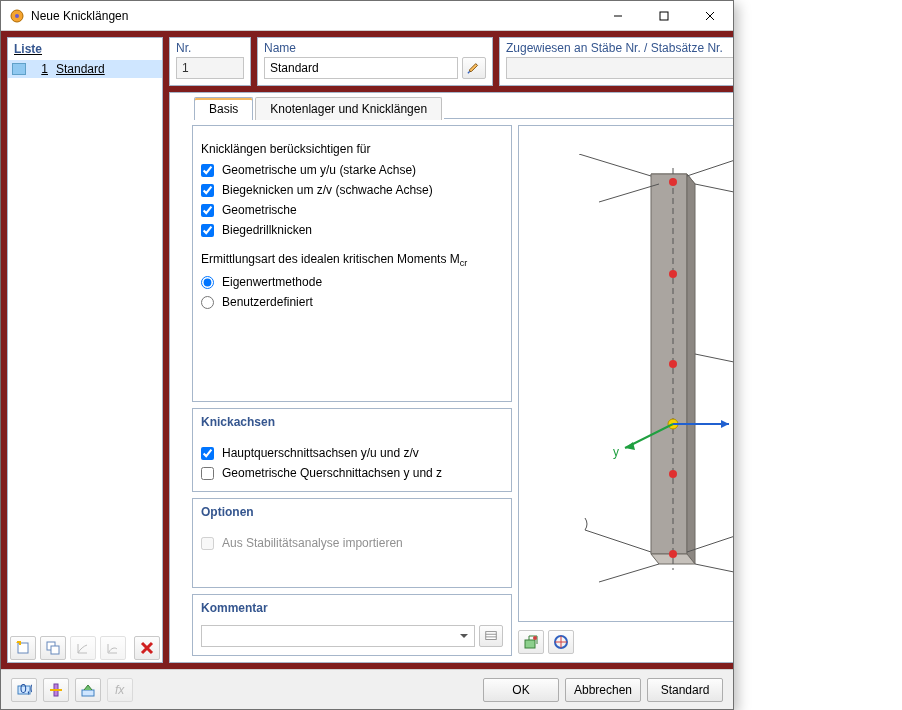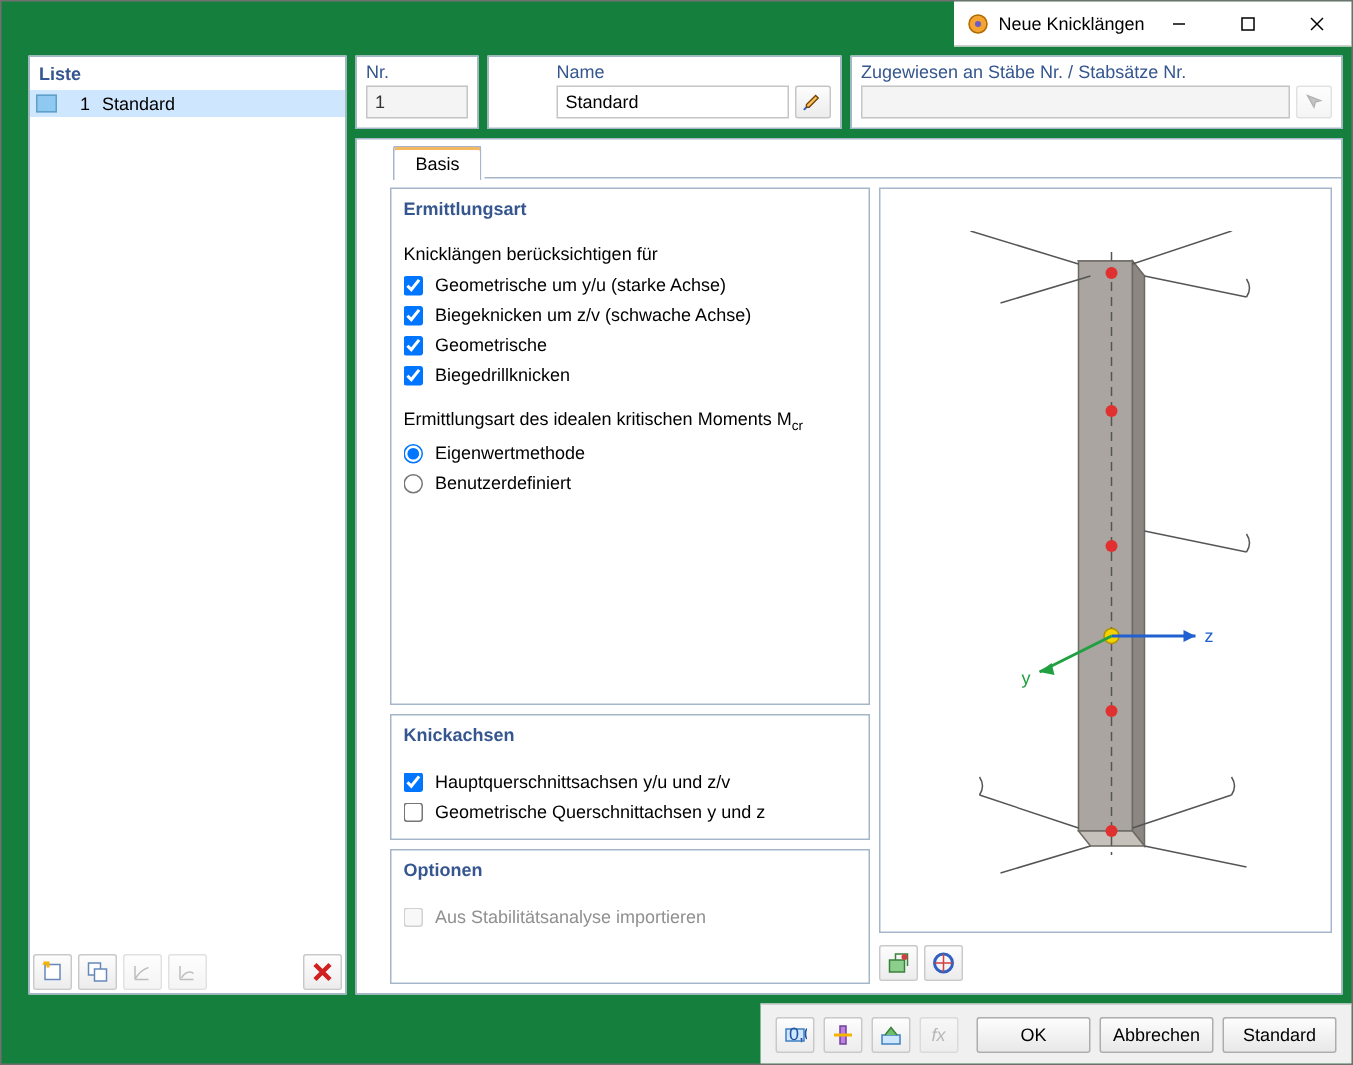--- a/index.html
+++ b/index.html
@@ -4,7 +4,7 @@
 <style>
   * { box-sizing: border-box; font-family: "Segoe UI", Tahoma, sans-serif; font-size: 12px; }
   body { margin: 0; background: #fff; }
-  .window { width: 902px; height: 710px; border: 1px solid #707070; display: flex; flex-direction: column; background:#15803d; box-shadow: 4px 4px 12px rgba(0,0,0,0.25); align-items: flex-end;}
+  .window { width: 734px; height: 710px; border: 1px solid #707070; display: flex; flex-direction: column; background:#7f1d1d; box-shadow: 4px 4px 12px rgba(0,0,0,0.25);}
   .titlebar { height: 30px; background: #fff; display: flex; align-items: center; padding: 0 0 0 8px; border-bottom: 1px solid #d0d0d0; }
   .titlebar .icon { width:16px; height:16px; margin-right:6px; display:inline-flex; align-items:center; justify-content:center;}
   .titlebar .title { flex:1; font-size:12px; }

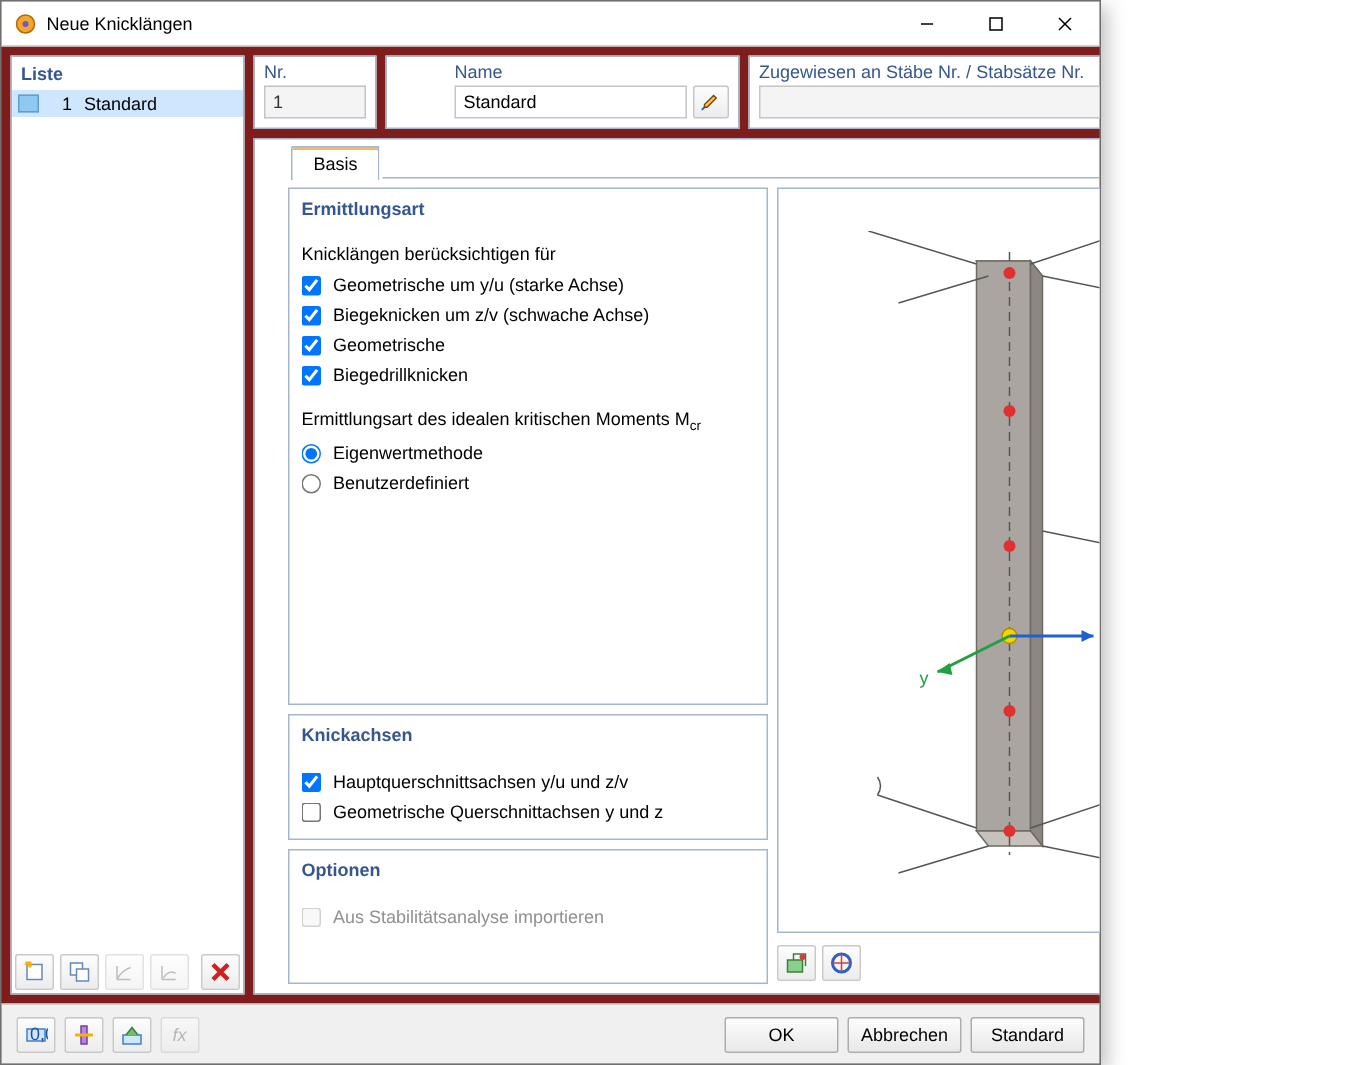--- a/index.html
+++ b/index.html
@@ -16,7 +16,7 @@
   .section-title { color:#35568f; font-weight:bold; font-size:12px; }
 
   
-  .left { width:212px; display:flex; flex-direction:column; }
+  .left { width:212px; display:flex; flex-direction:column;text-decoration:underline; }
   .left-inner { flex:1; display:flex; flex-direction:column; background:#fff; border:1px solid #a6b6ca;}
   .list-header { color:#35568f; font-weight:bold; padding:4px 6px; }
   .list-body { flex:1; background:#fff; }

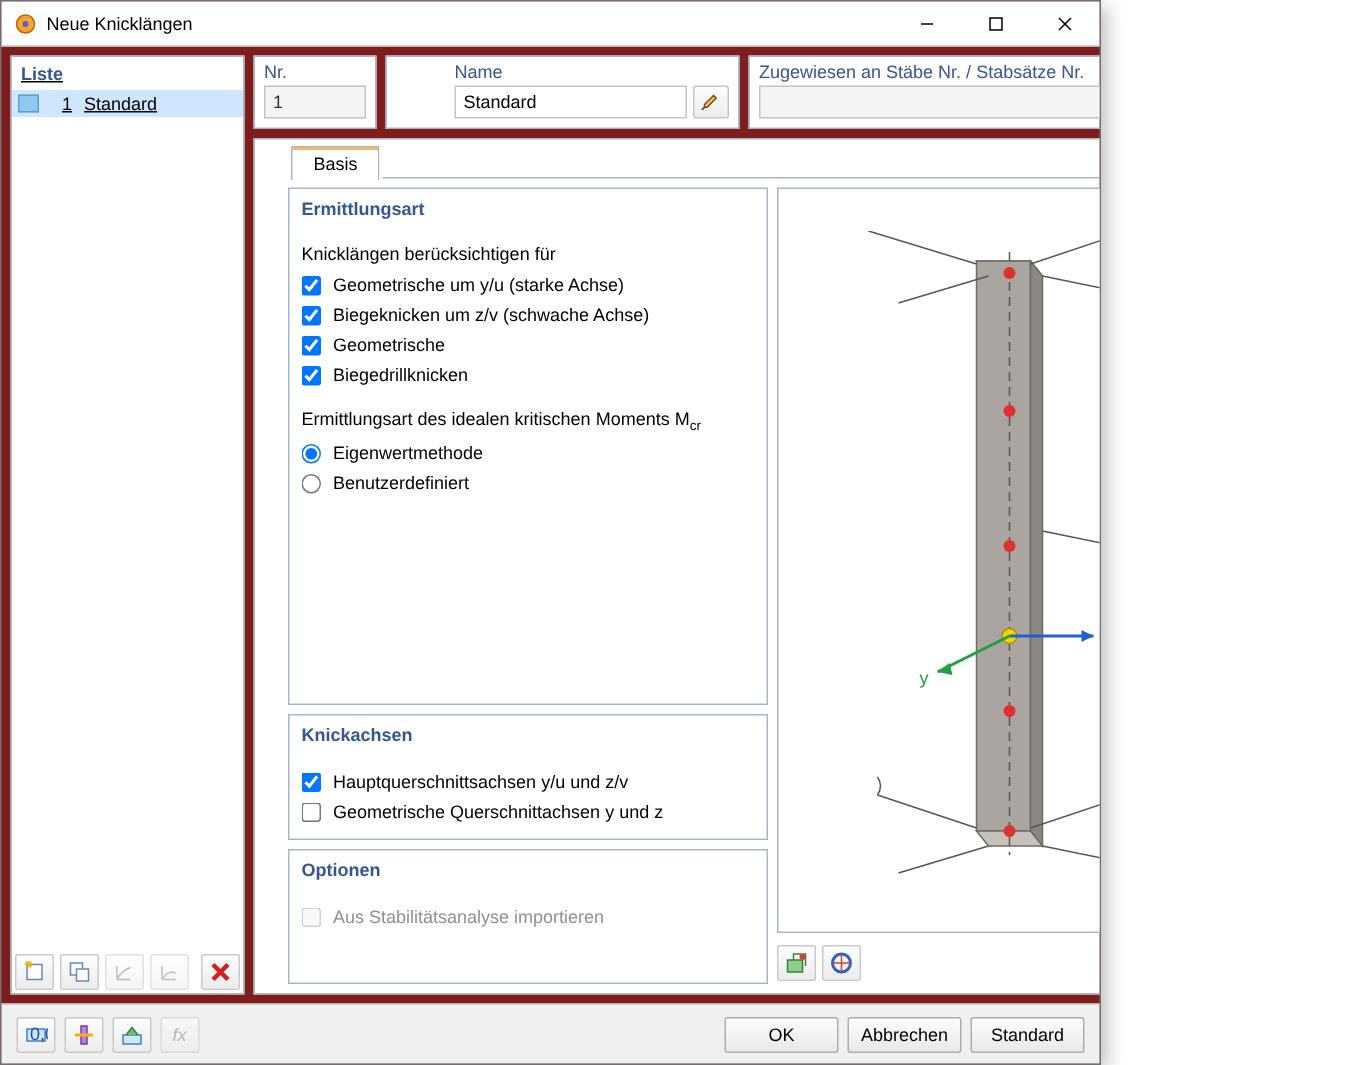--- a/index.html
+++ b/index.html
@@ -153,7 +153,7 @@
               <div class="txt readonly" style="flex:1;">1</div>
             </div>
         </div>
-        <div class="fld" style="width:236px;padding-left:39px;">
+        <div class="fld" style="width:236px;">
           <span class="fieldlabel">Name</span>
           <div class="val-wrap">
             <div class="txt" style="flex:1;">Standard</div>

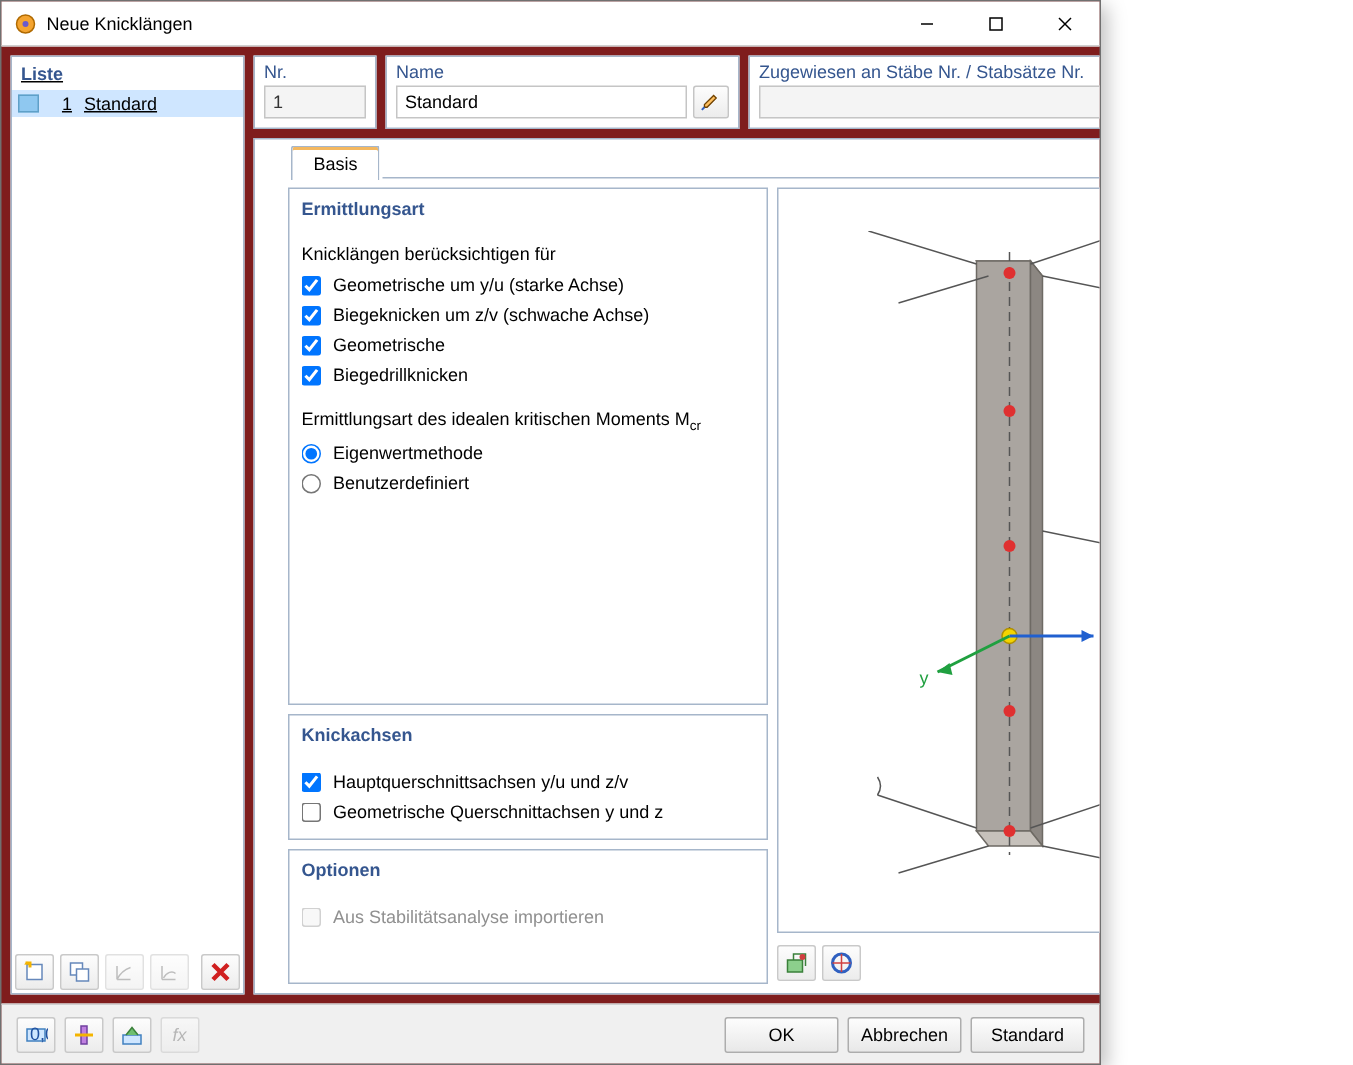--- a/index.html
+++ b/index.html
@@ -181,6 +181,7 @@
       <div style="flex:1; display:flex; flex-direction:column; border:1px solid #a6b6ca; background:#fff;padding-left:16px;">
         <div class="tabs">
           <div class="tab active">Basis</div>
+          <div class="tab">Knotenlager und Knicklängen</div>
           <div class="tab-line"></div>
         </div>
         <div class="tabbody" style="padding:6px;">

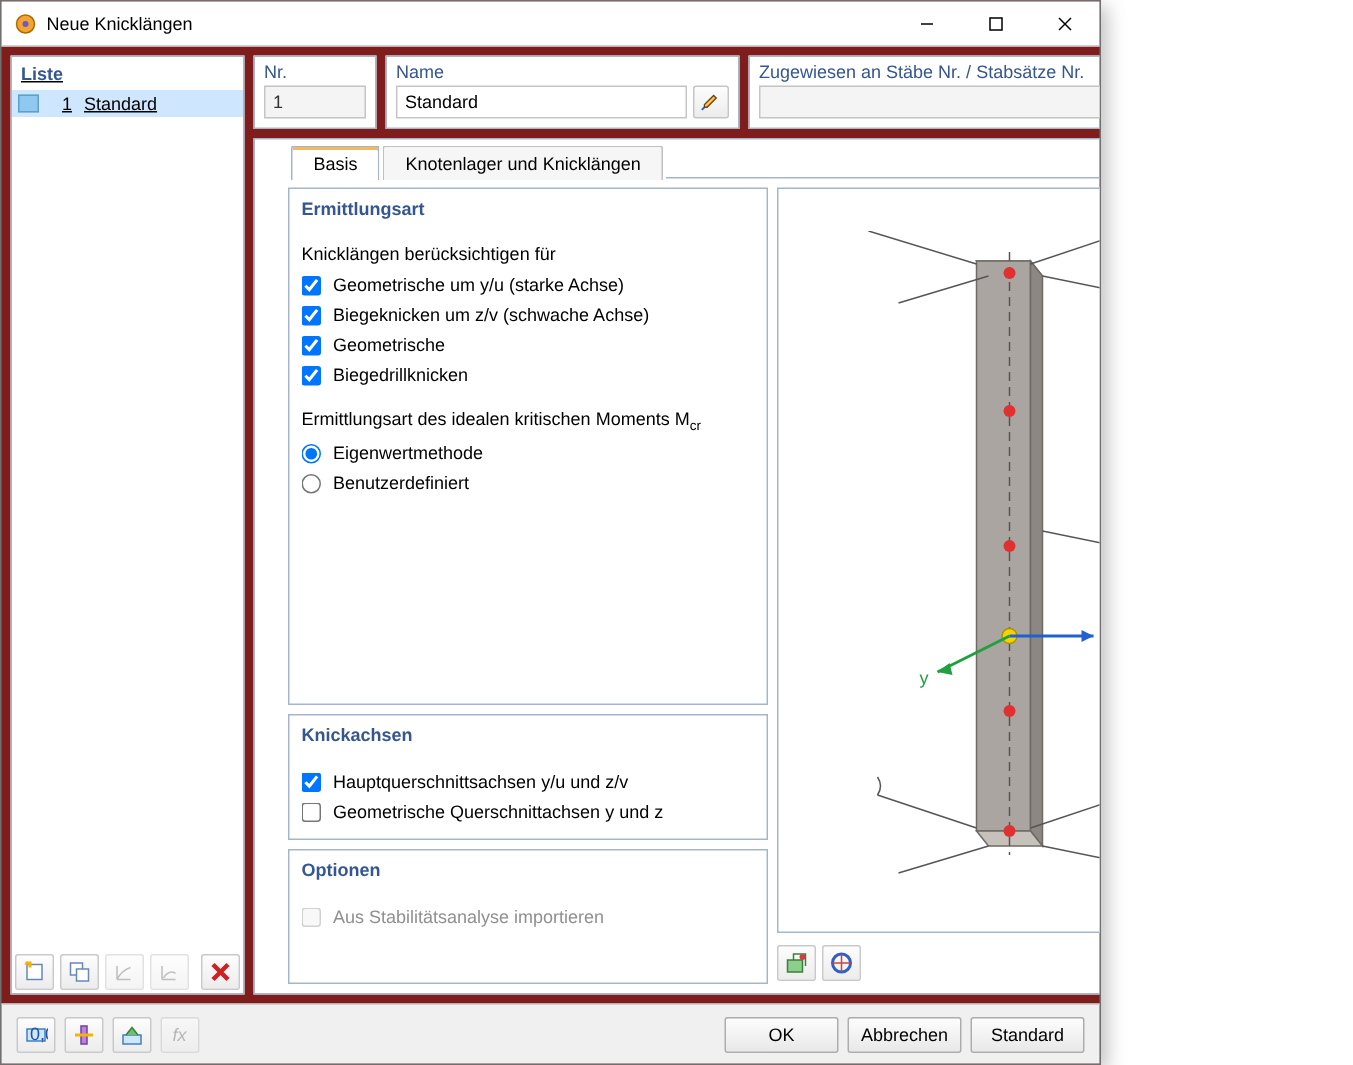--- a/index.html
+++ b/index.html
@@ -188,7 +188,6 @@
 
           <div class="formcol">
             <div class="groupbox" style="flex:1;">
-              <span class="section-title">Ermittlungsart</span>
               <div style="height:10px;"></div>
               <div class="sublabel">Knicklängen berücksichtigen für</div>
               <div class="row">

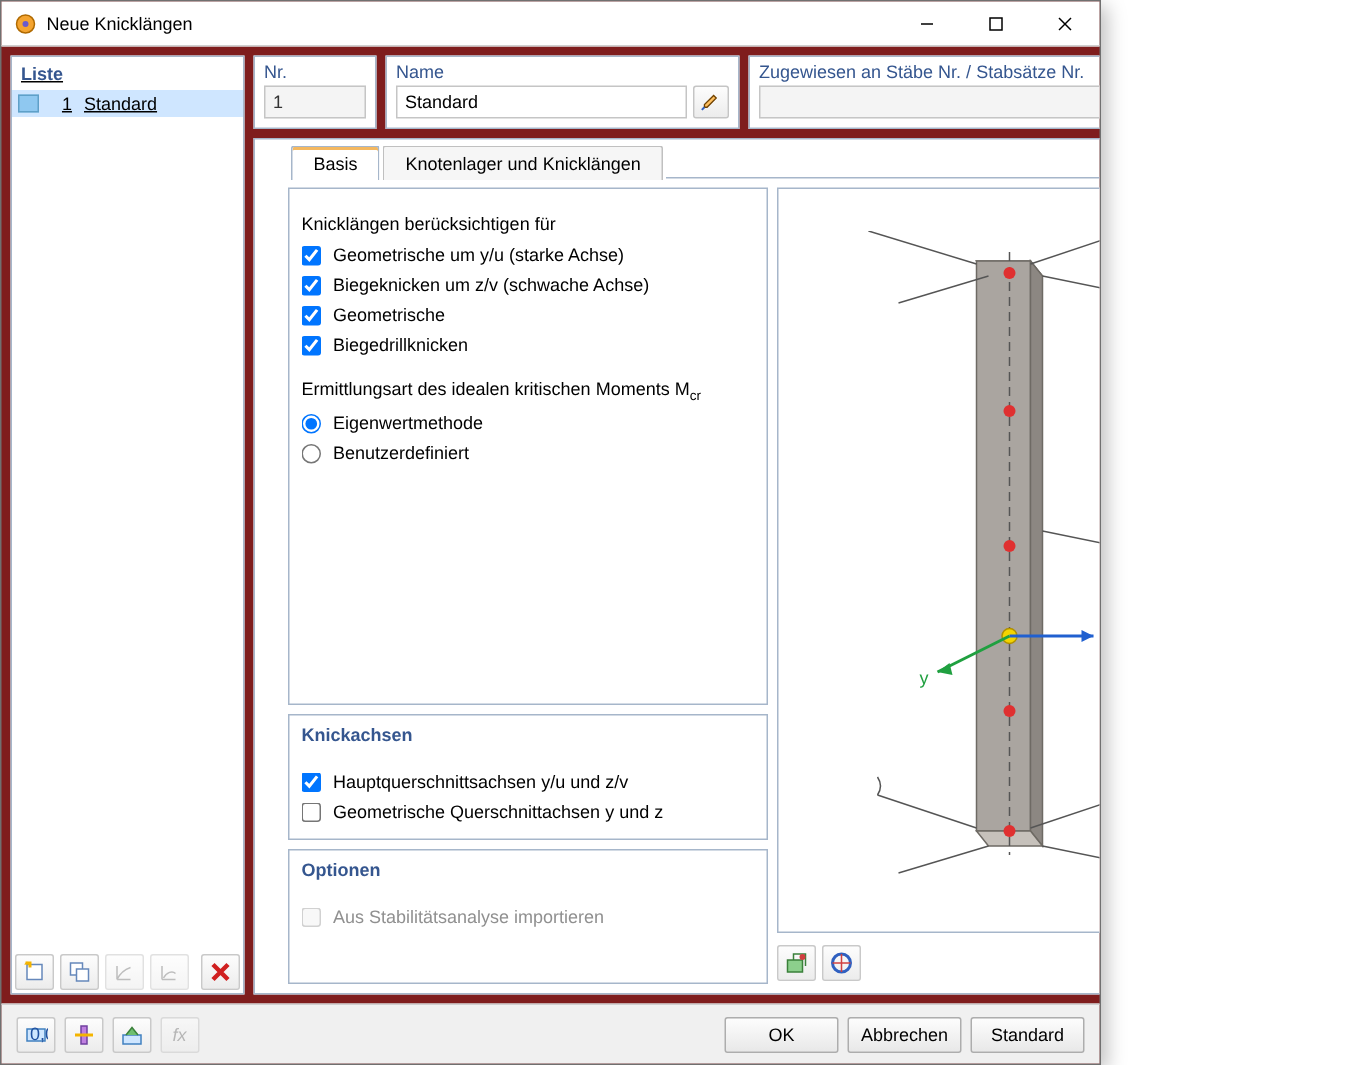--- a/index.html
+++ b/index.html
@@ -240,6 +240,20 @@
                 </div>
             </div>
 
+            <div class="groupbox">
+              <span class="section-title">Kommentar</span>
+              <div style="height:4px;"></div>
+              <div style="display:flex; gap:4px;">
+                <div class="combo"></div>
+                <div class="iconbtn">
+                  <svg viewBox="0 0 16 16" width="14" height="14">
+                      <rect x="2" y="3" width="12" height="9" fill="#fff" stroke="#888"></rect>
+                      <line x1="2" y1="6" x2="14" y2="6" stroke="#888"></line>
+                      <line x1="2" y1="9" x2="14" y2="9" stroke="#888"></line>
+                    </svg>
+                </div>
+              </div>
+            </div>
           </div>
 
           <div class="preview">

